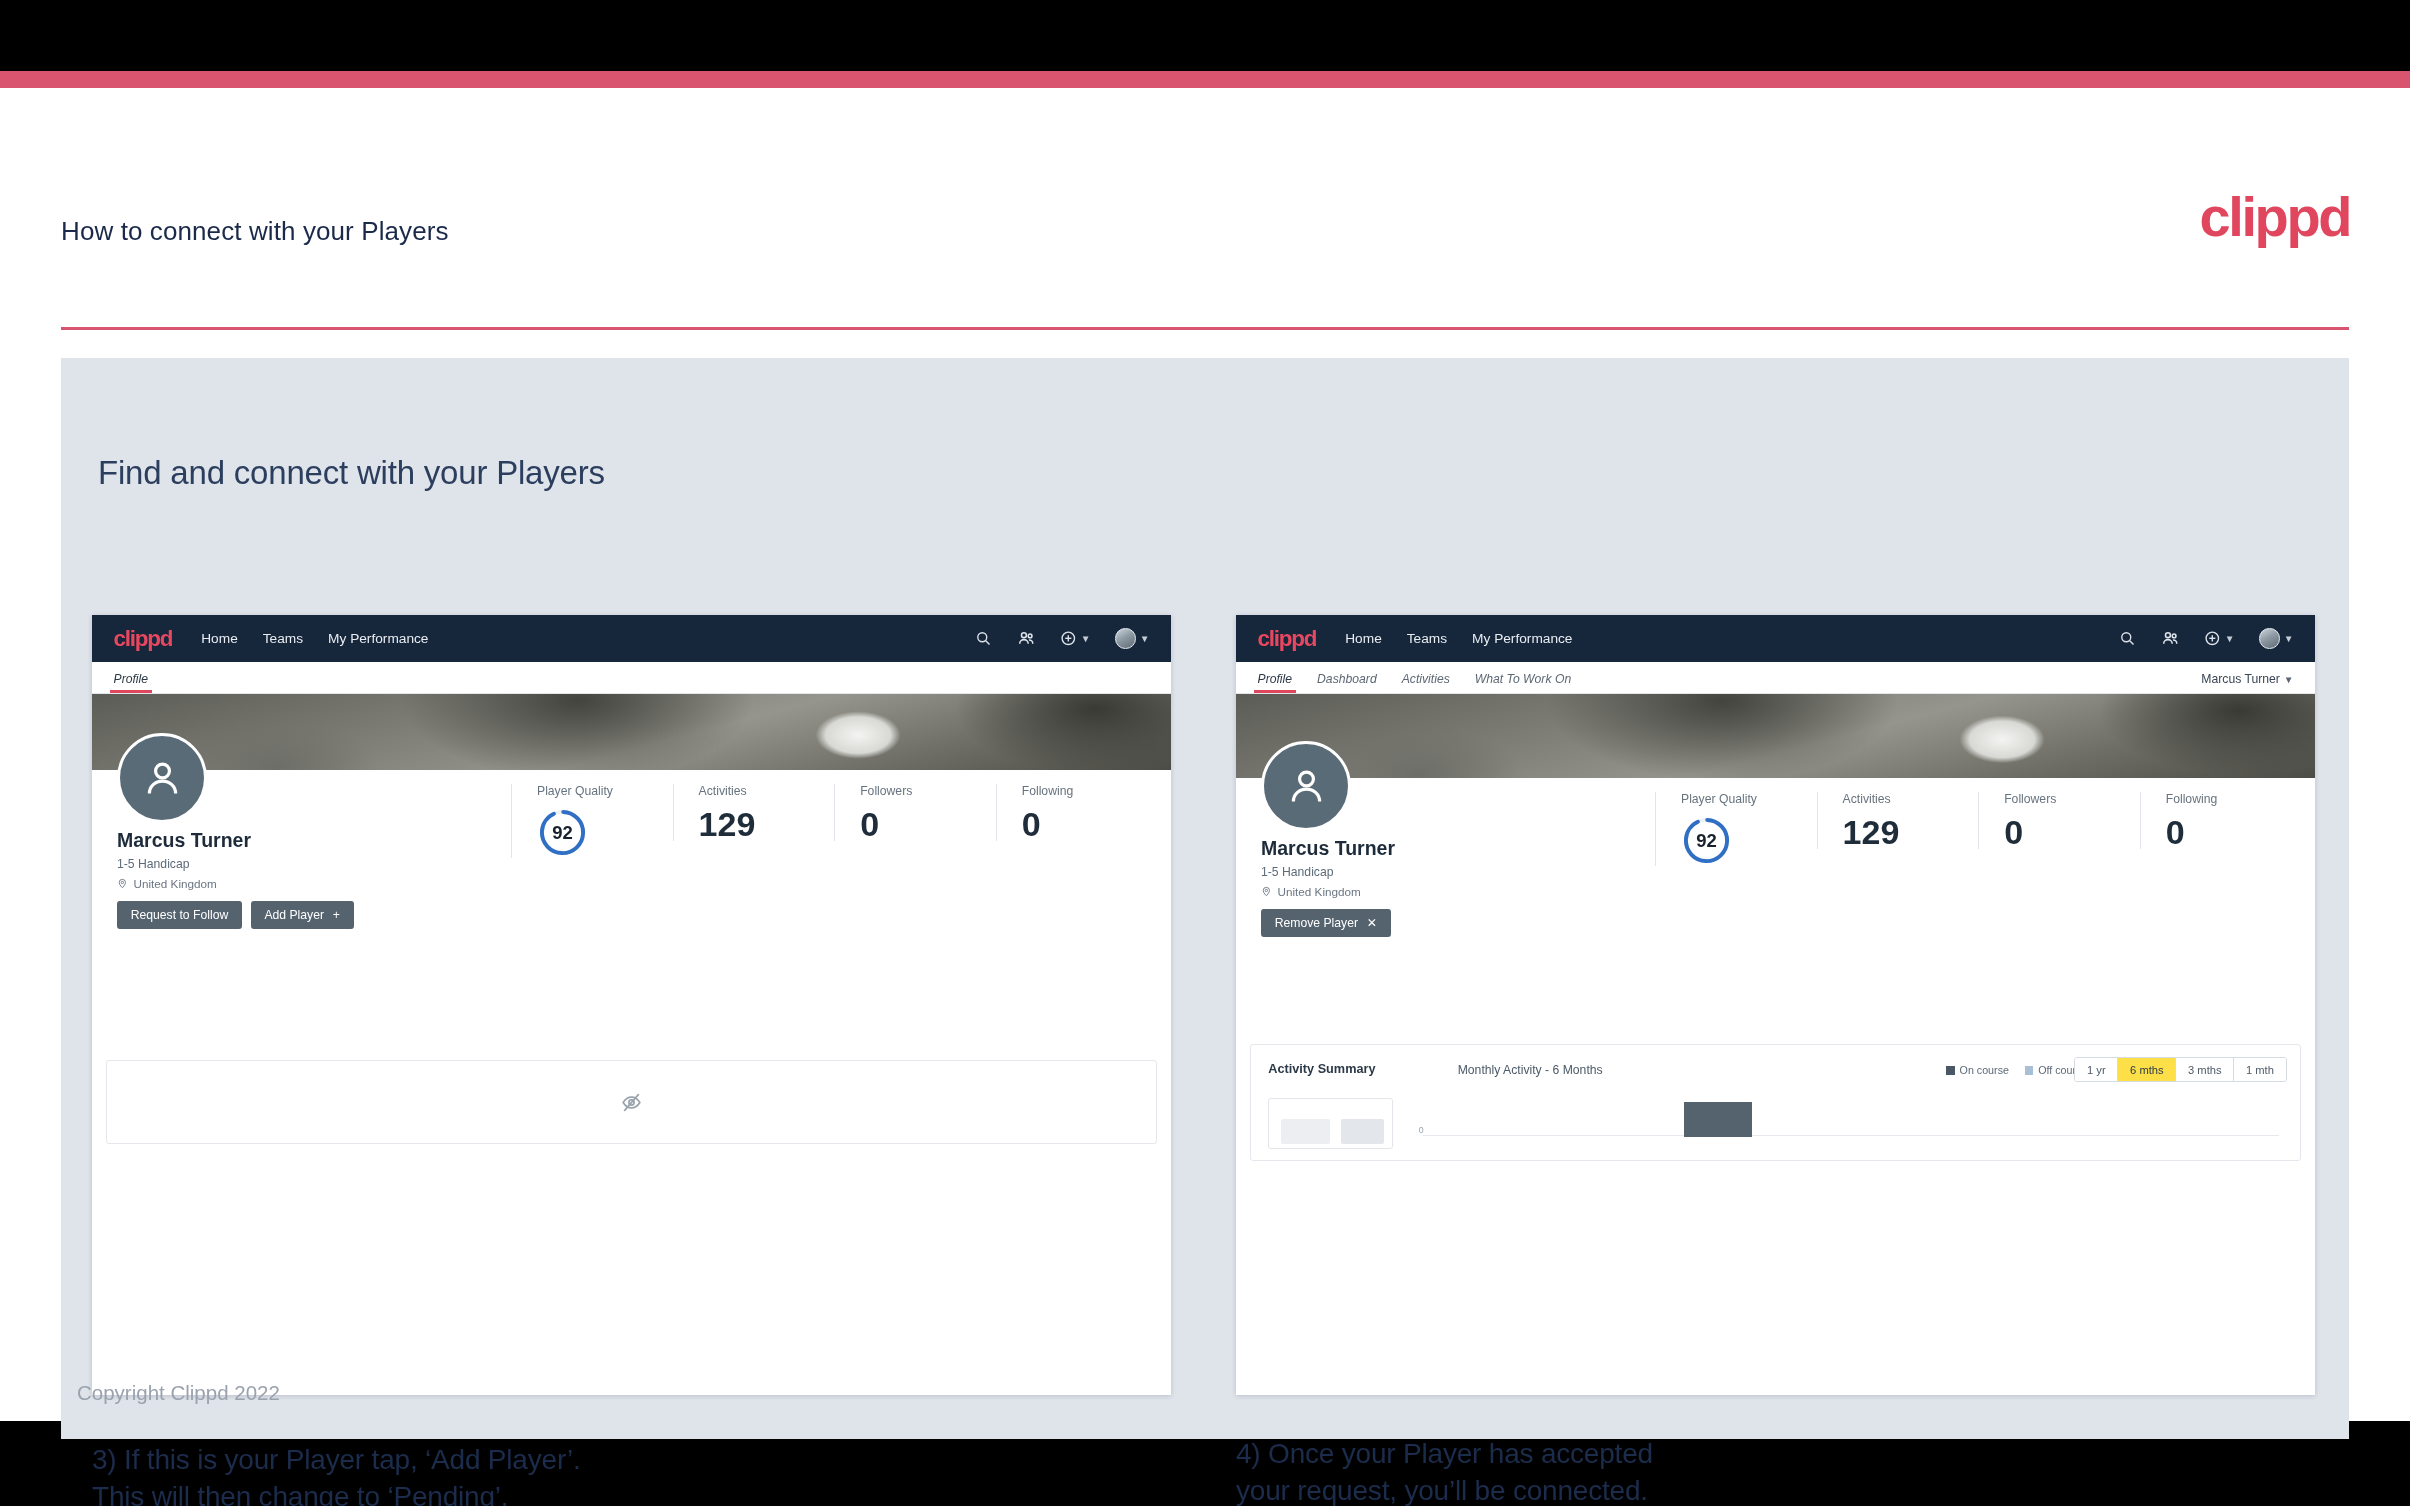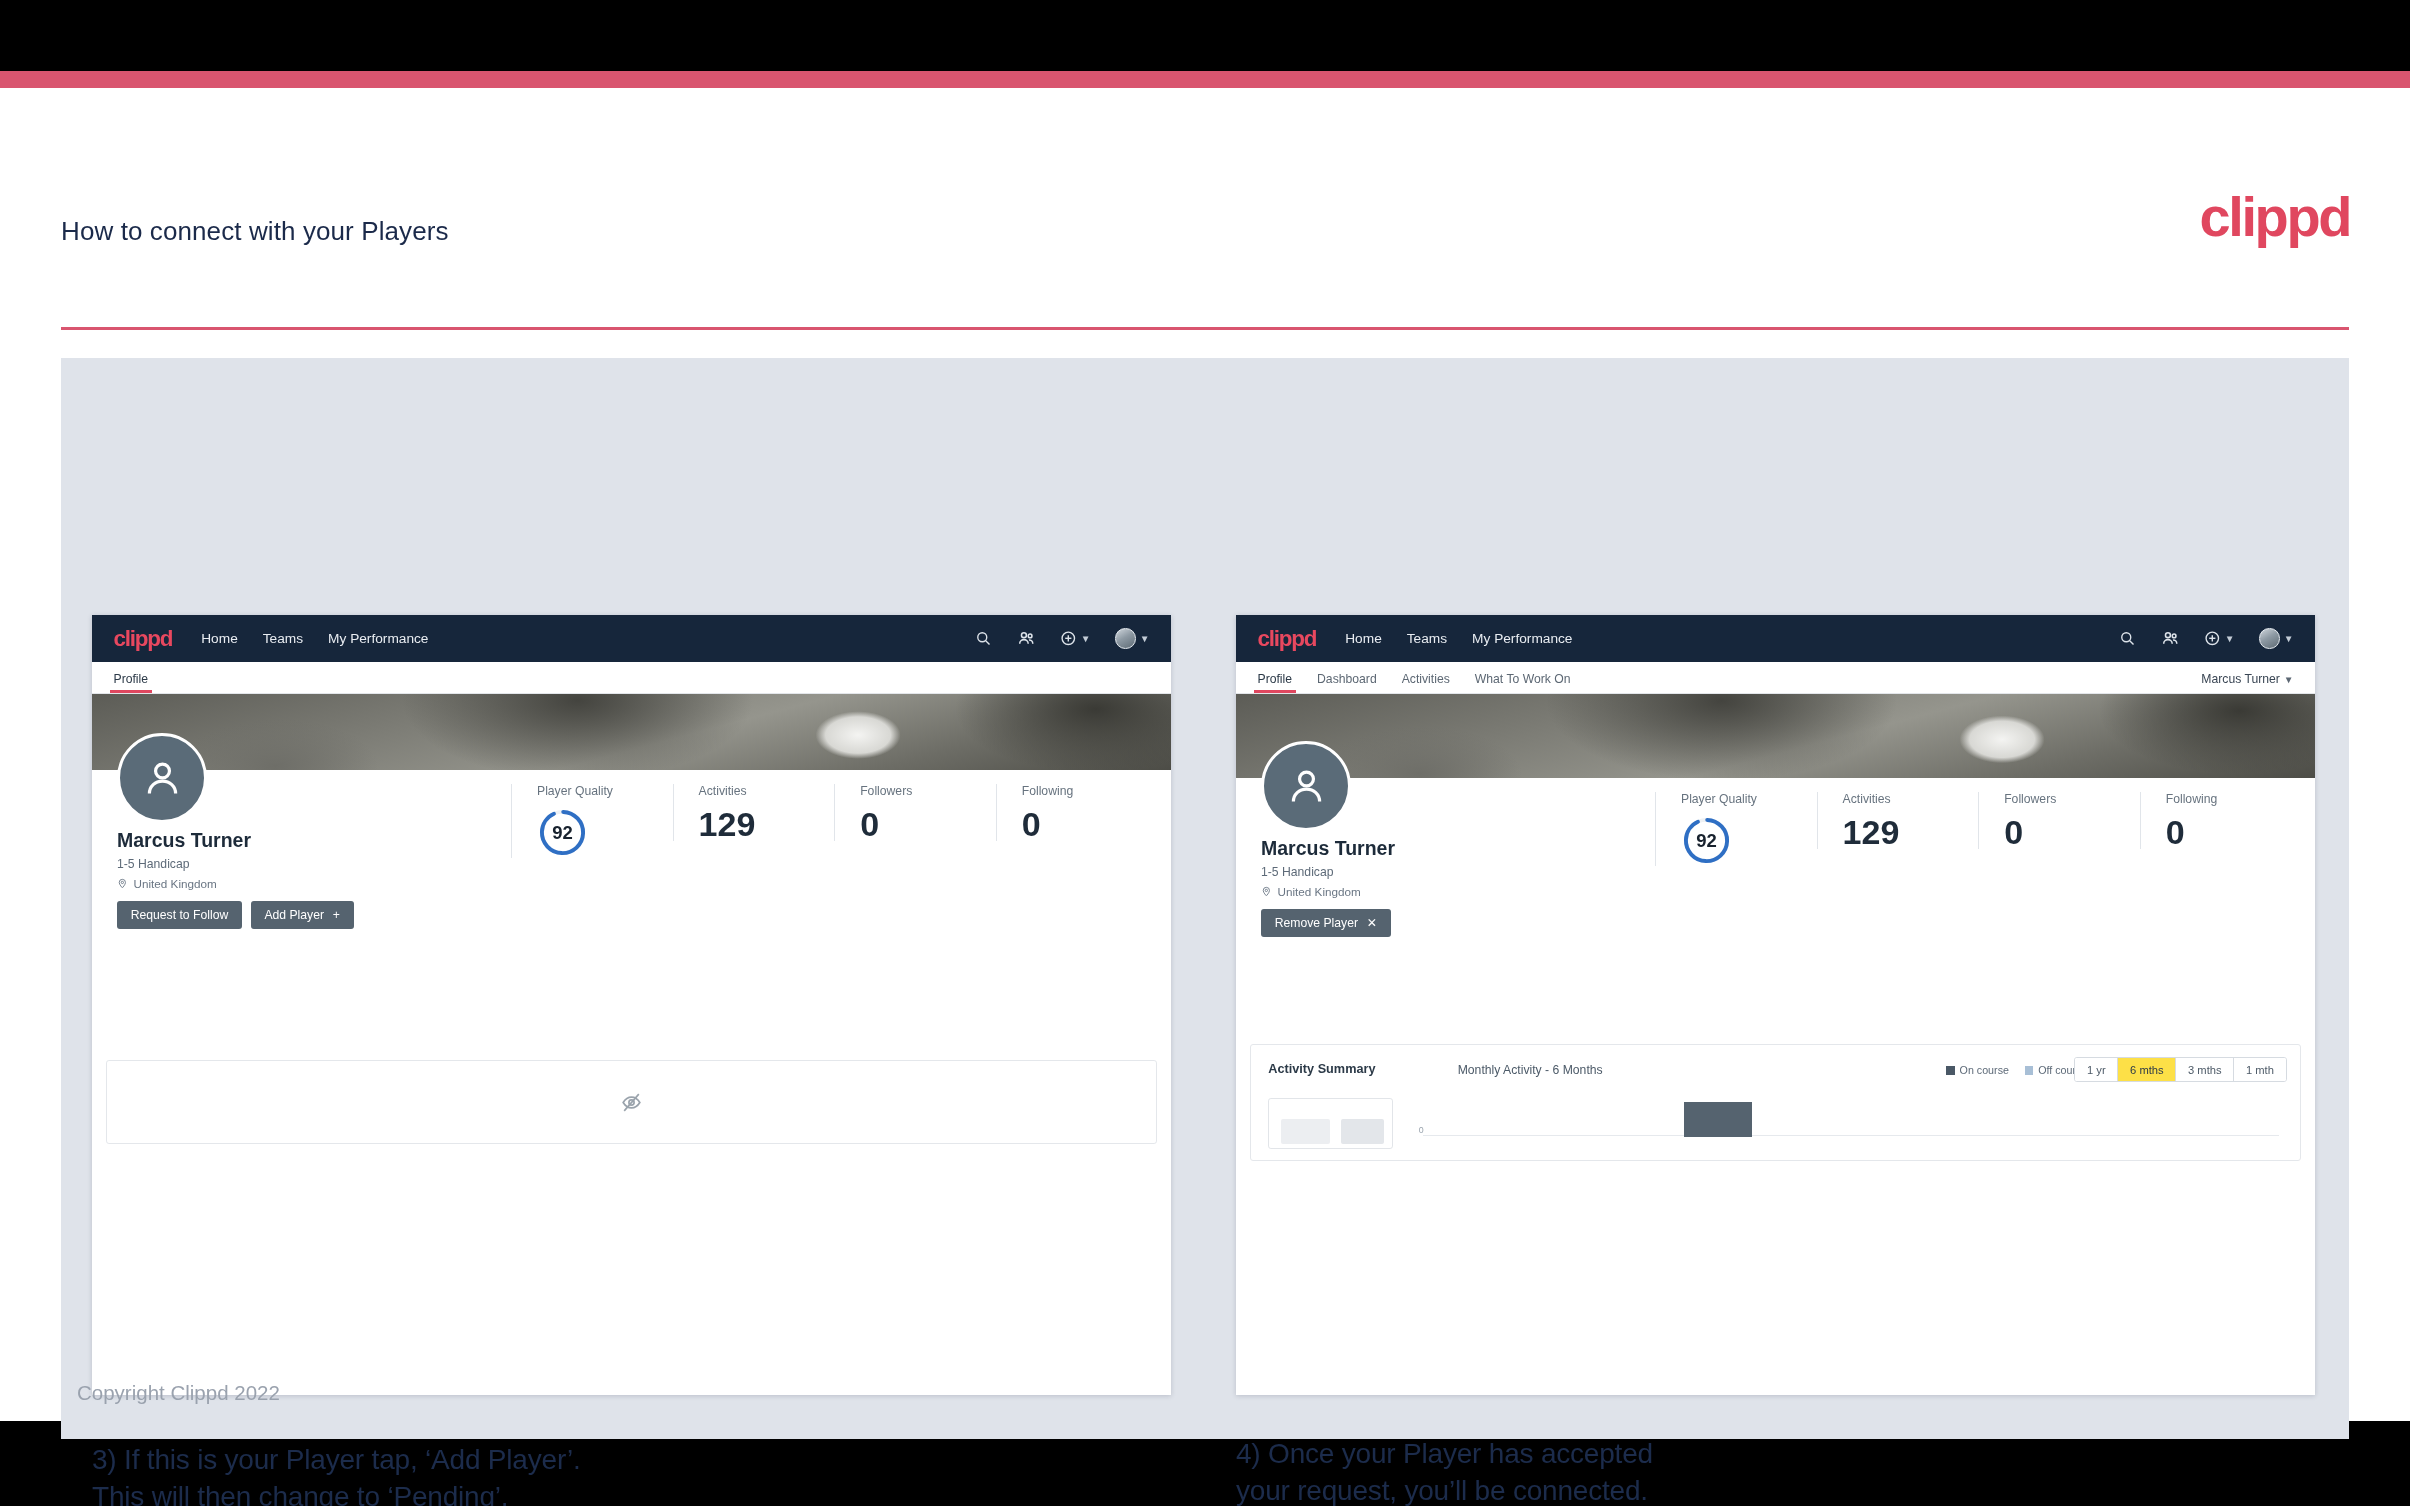--- a/index.html
+++ b/index.html
@@ -253,6 +253,7 @@
 
     <div class="content-panel">
 
+      <div class="panel-subtitle">Find and connect with your Players</div>
 
       <div class="shot left">
         <div class="shot-inner">

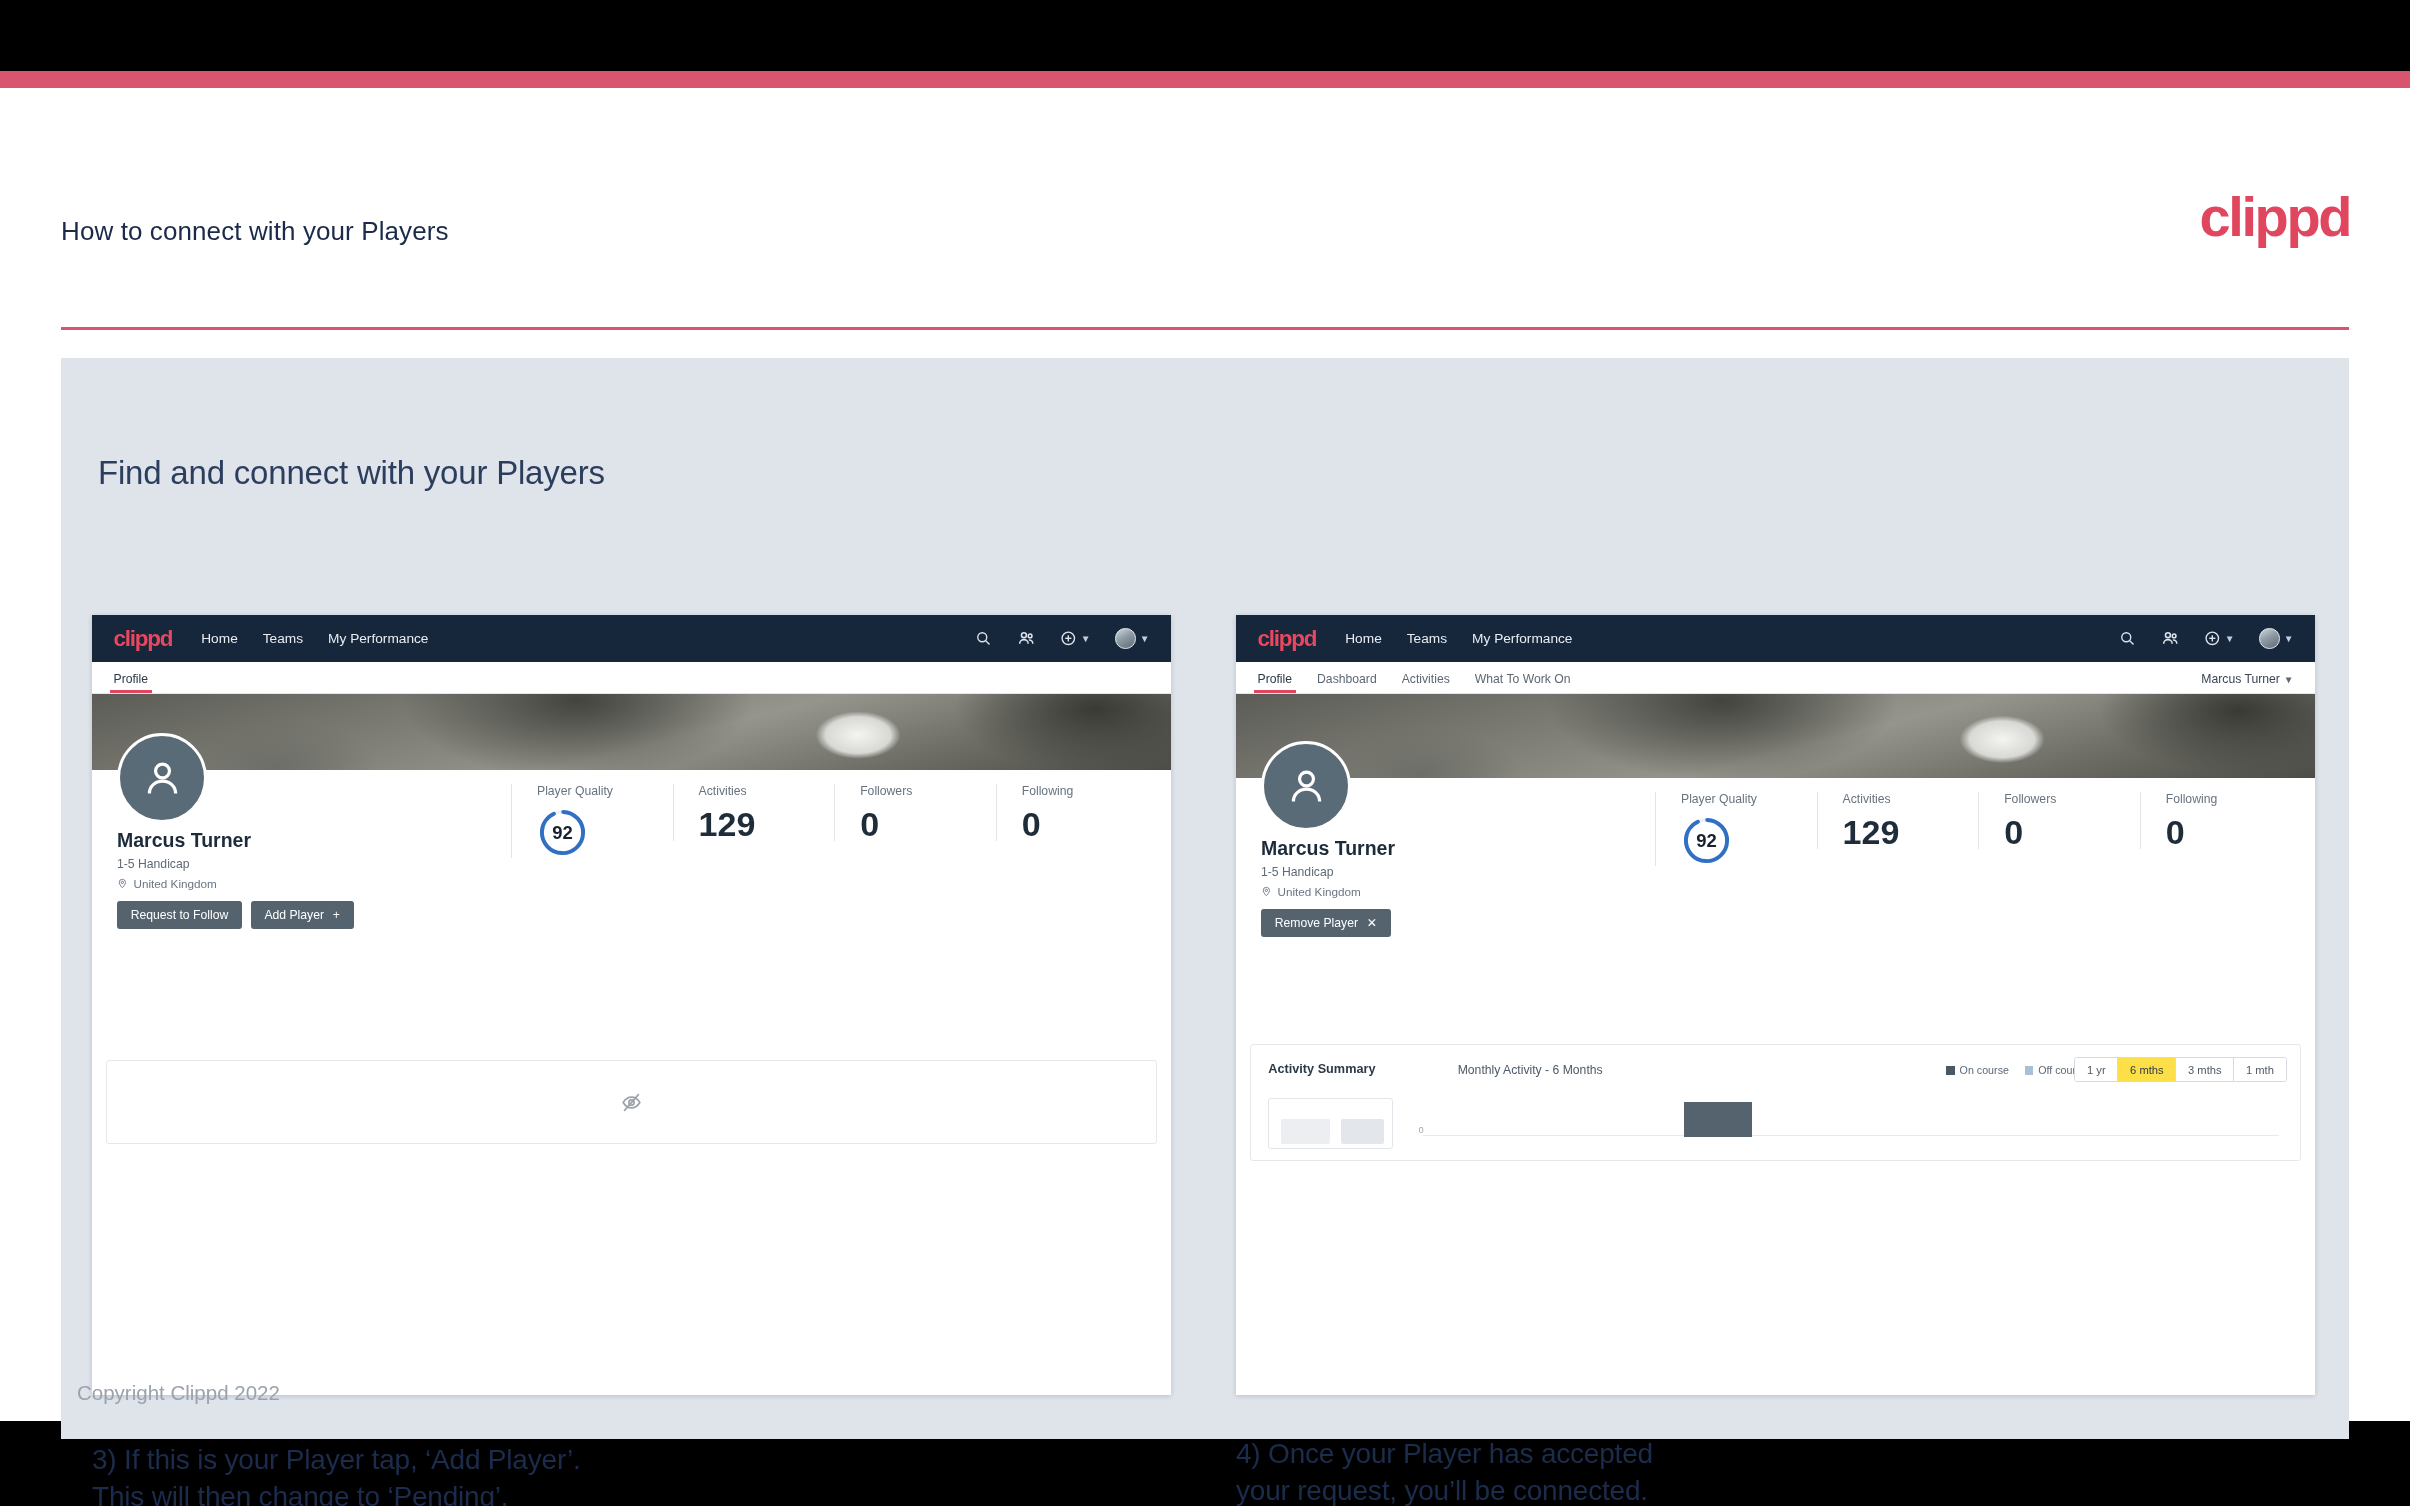--- a/index.html
+++ b/index.html
@@ -92,7 +92,7 @@
   }
   .tab {
     font-size:12.2px; color:#5c6773; padding:0 0 6.8px 0;
-    margin-right:25px; position:relative; white-space:nowrap;
+    margin-right:25px; position:relative; white-space:nowrap;font-style:italic;
   }
   .tab.active { color:#2b3947; }
   .tab.active::after {

